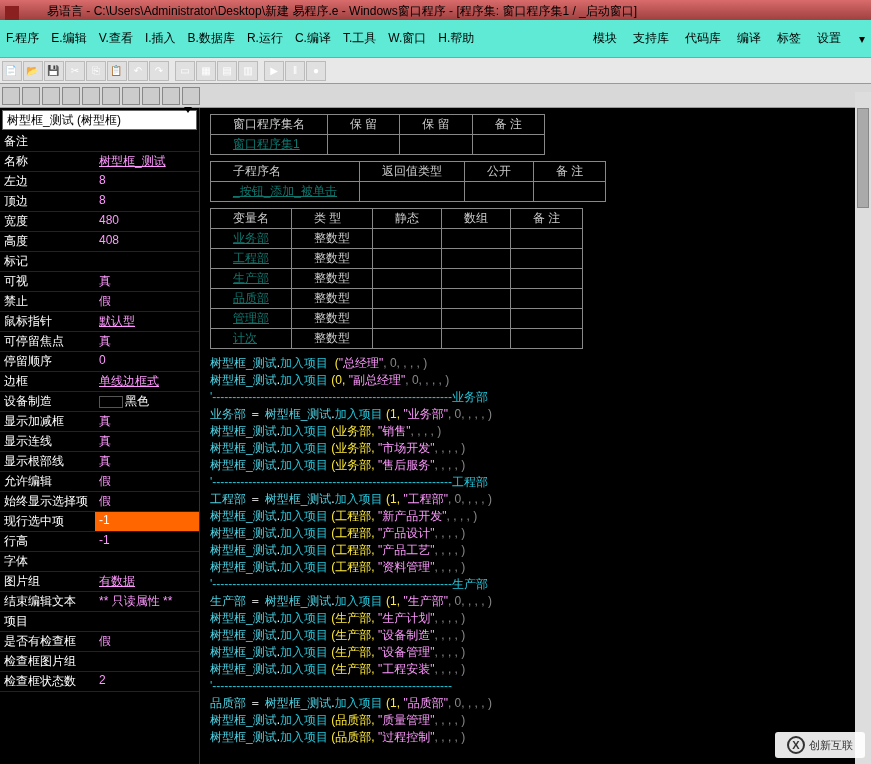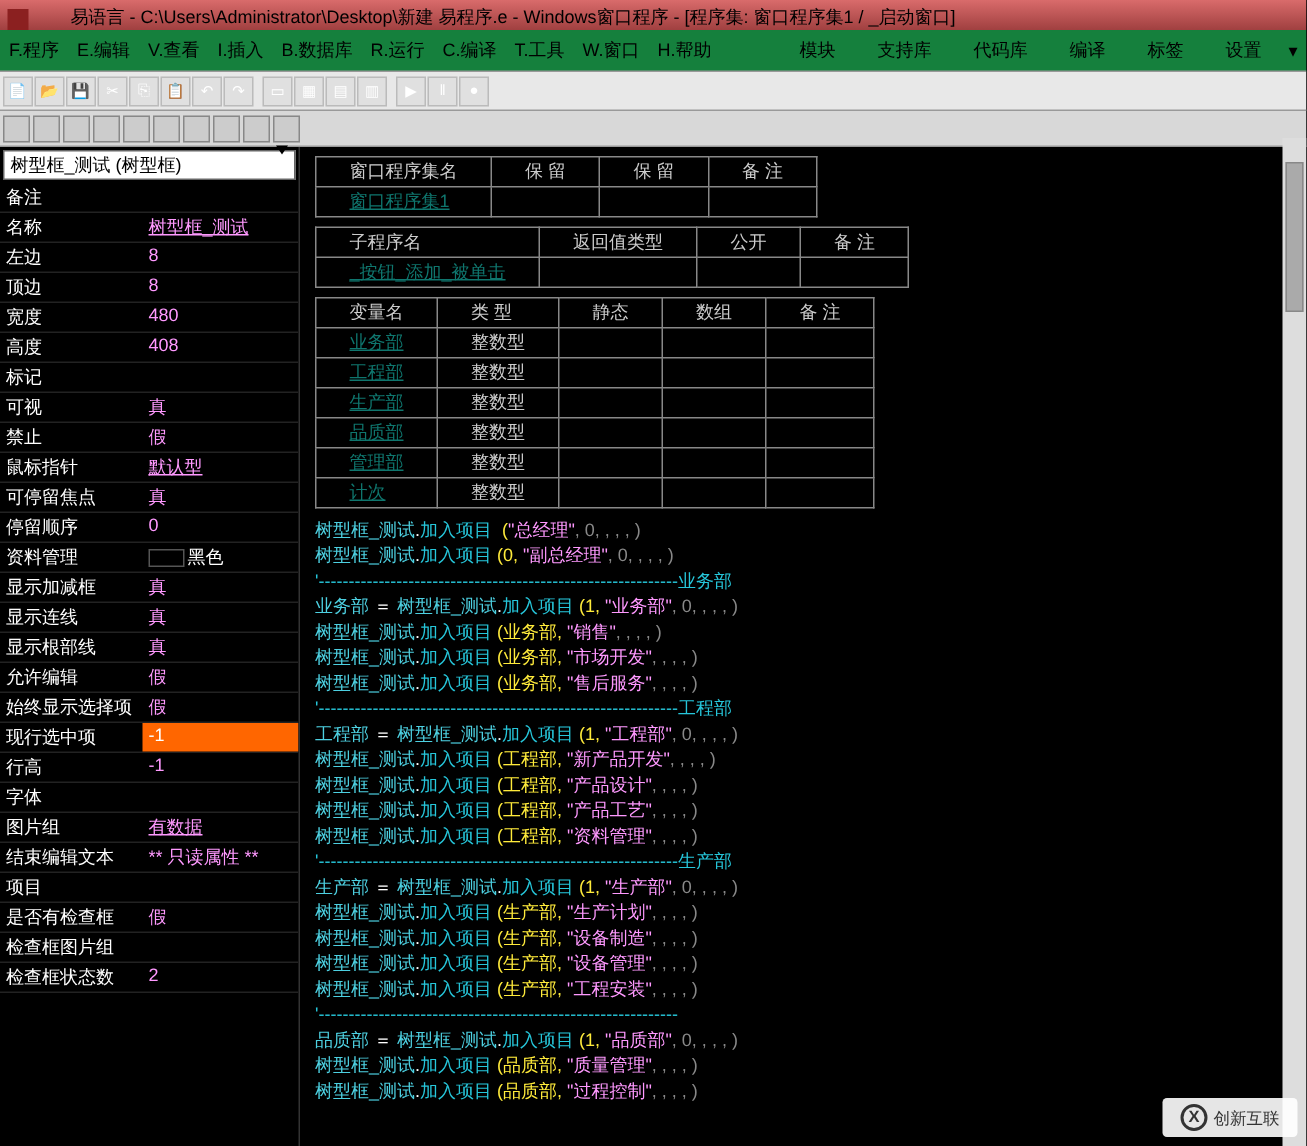--- a/index.html
+++ b/index.html
@@ -6,7 +6,7 @@
 body { width:871px; height:764px; font-family:"Microsoft YaHei","SimSun",sans-serif; font-size:12px; background:#000; color:#fff; overflow:hidden; position:relative; }
 .titlebar { height:20px; background:linear-gradient(to bottom,#d96b6b,#a04040); display:flex; align-items:flex-end; padding:0 5px; color:#000;gap:24px; }
 .titlebar .icon { width:14px; height:14px; background:#8b2020; margin-right:4px; }
-.menubar { height:28px; background:#15803d; display:flex; align-items:center; color:#000; border-bottom:1px solid #999; }
+.menubar { height:38px; background:#5eead4; display:flex; align-items:center; color:#000; border-bottom:1px solid #999; }
 .menubar .left { display:flex; gap:0; }
 .menubar span { padding:2px 6px; cursor:default; }
 .menubar .right { margin-left:auto; display:flex; gap:12px; }

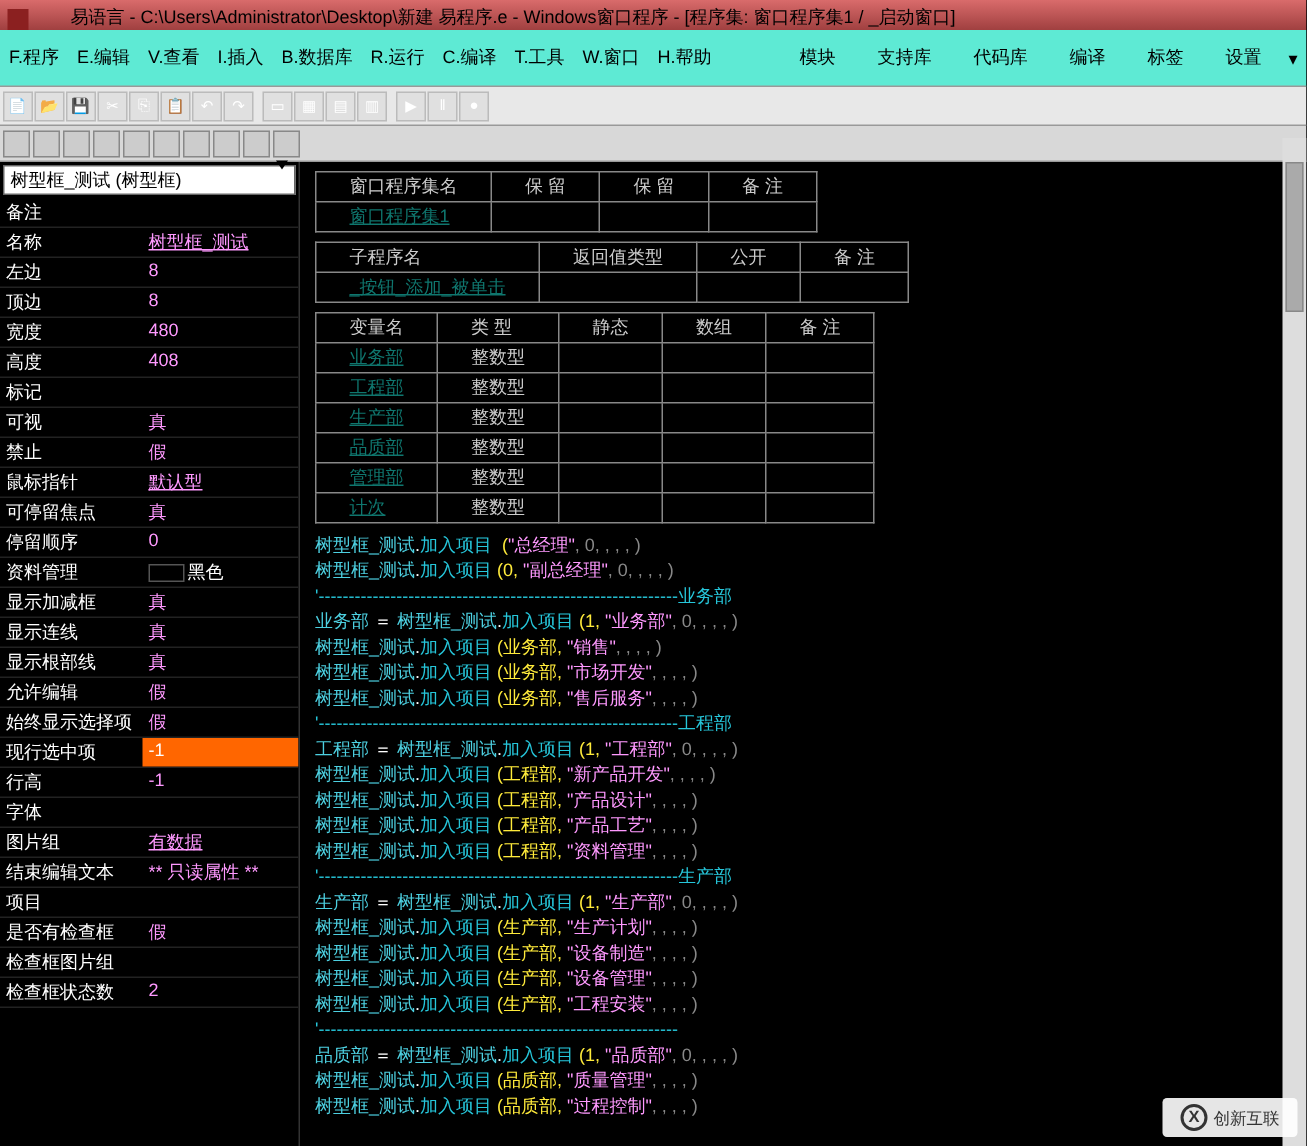--- a/index.html
+++ b/index.html
@@ -9,7 +9,7 @@
 .menubar { height:38px; background:#5eead4; display:flex; align-items:center; color:#000; border-bottom:1px solid #999; }
 .menubar .left { display:flex; gap:0; }
 .menubar span { padding:2px 6px; cursor:default; }
-.menubar .right { margin-left:auto; display:flex; gap:12px; }
+.menubar .right { margin-left:auto; display:flex; gap:0; }
 .menubar .right span { padding:2px 8px; }
 .menubar .gear { margin-left:4px; }
 .toolbar { height:26px; background:#e8e8e8; border-bottom:1px solid #999; display:flex; align-items:center; gap:1px; padding:0 2px; }

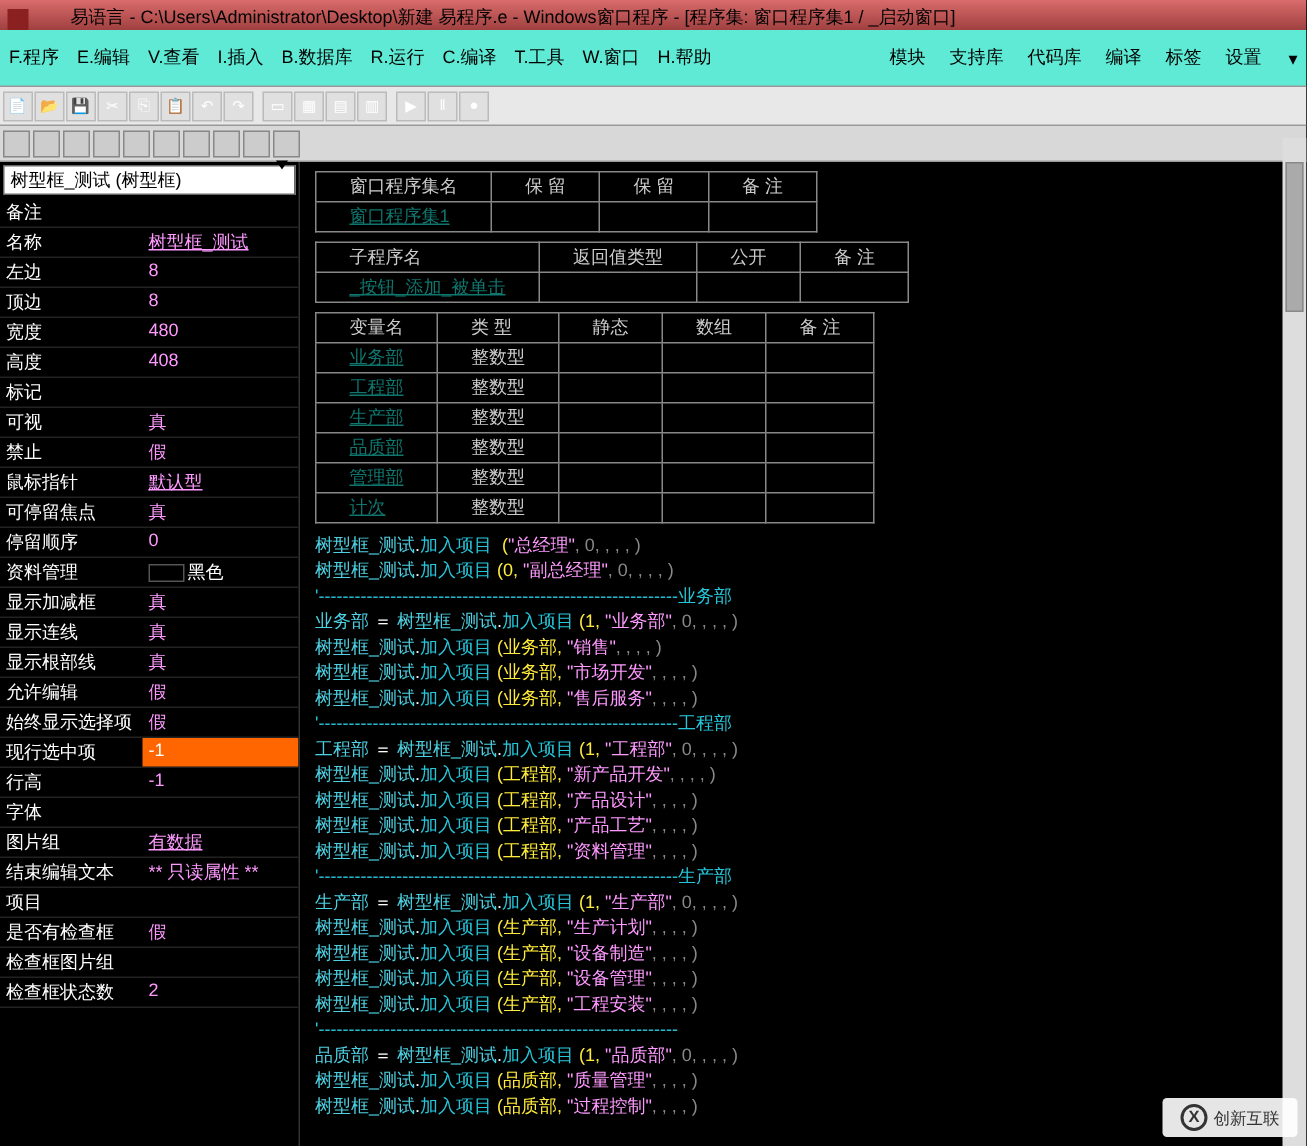--- a/index.html
+++ b/index.html
@@ -197,6 +197,10 @@
           <div class="propval pink">0</div>
         </div>
         <div class="proprow">
+          <div class="propname">边框</div>
+          <div class="propval pink underline">单线边框式</div>
+        </div>
+        <div class="proprow">
           <div class="propname">资料管理</div>
           <div class="propval"><span class="swatch" style="background:#000"></span>黑色</div>
         </div>

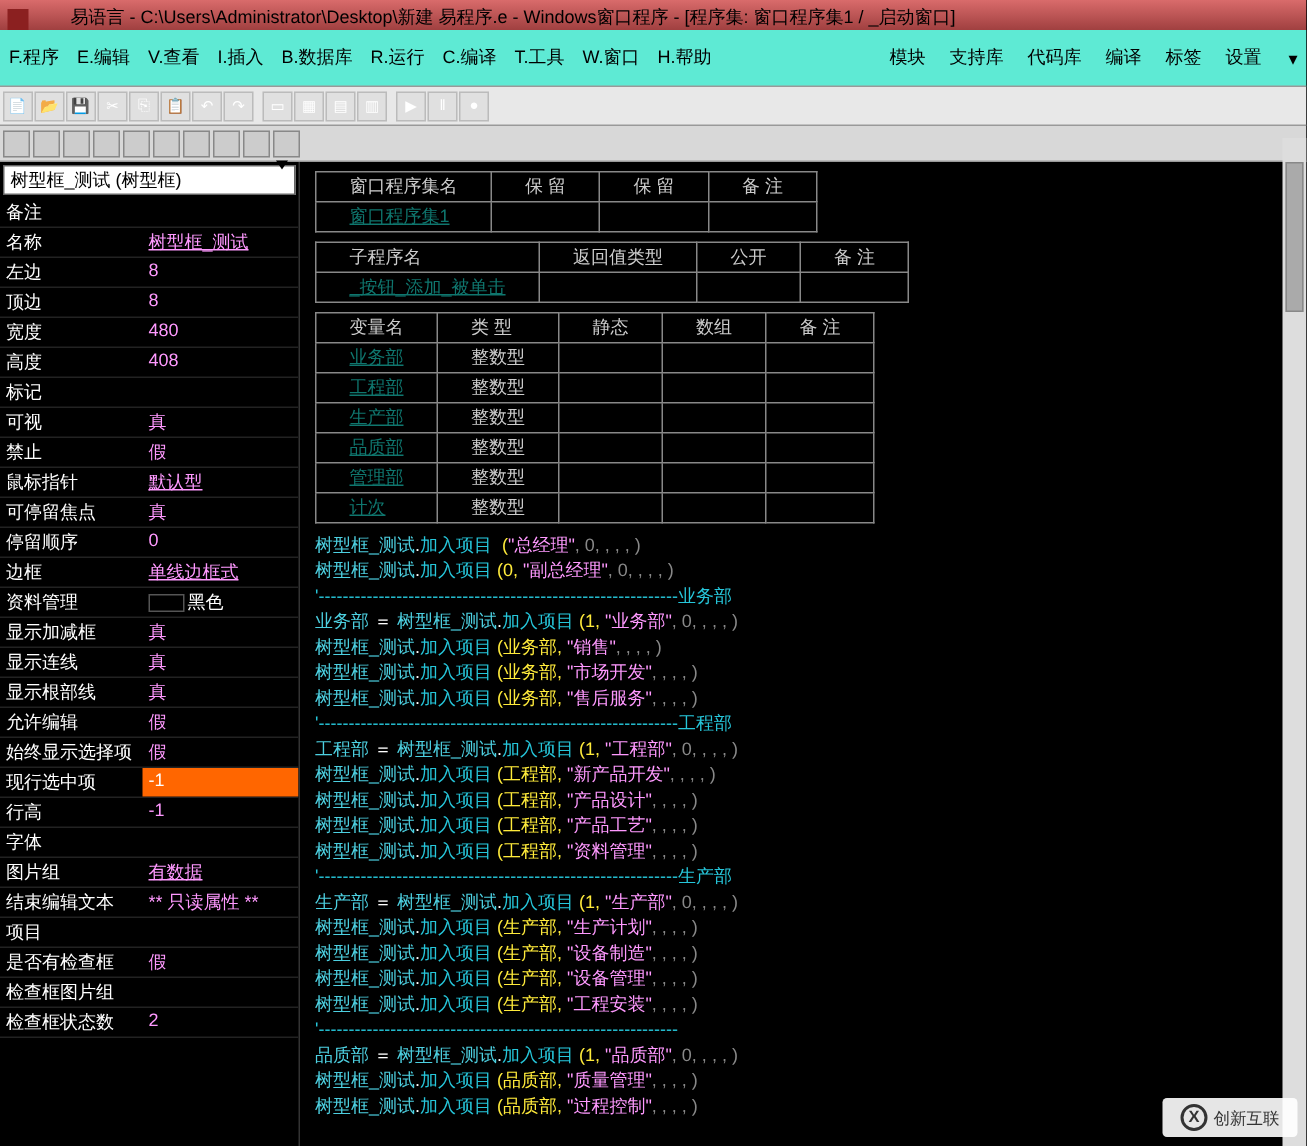--- a/index.html
+++ b/index.html
@@ -201,7 +201,7 @@
           <div class="propval pink underline">单线边框式</div>
         </div>
         <div class="proprow">
-          <div class="propname">资料管理</div>
+          <div class="propname">设备制造</div>
           <div class="propval"><span class="swatch" style="background:#000"></span>黑色</div>
         </div>
         <div class="proprow">

